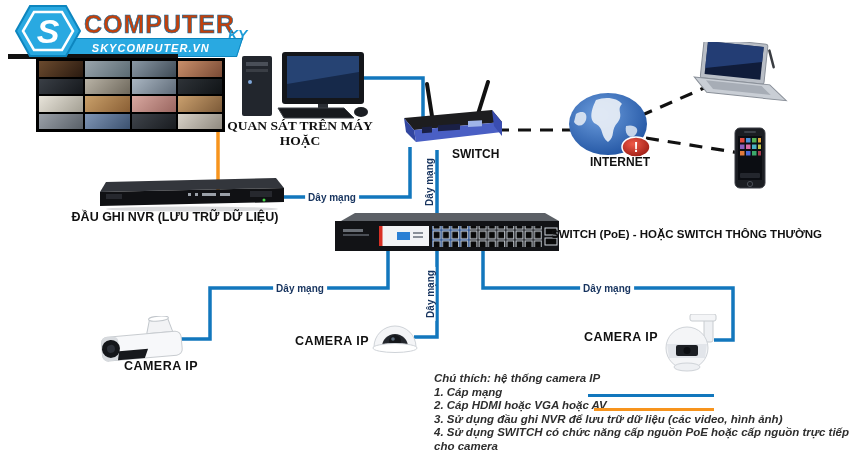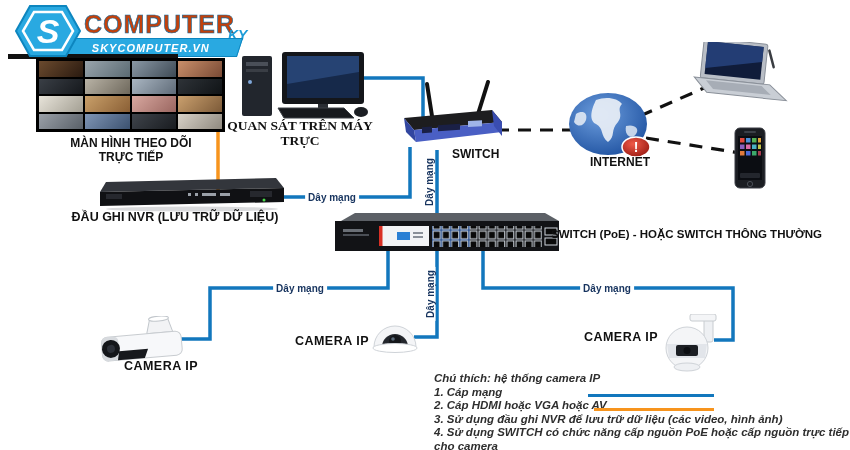--- a/index.html
+++ b/index.html
@@ -267,10 +267,6 @@
     <ellipse cx="27" cy="53" rx="13" ry="4" fill="#eef0f3" stroke="#cfd3d8" stroke-width="1"></ellipse>
   </svg>
 
-  <div id="lbl-monitor" class="dev-label two-line">
-    <div>MÀN HÌNH THEO DÕI</div>
-    <div>TRỰC TIẾP</div>
-  </div>
   <div id="lbl-computer" class="dev-label two-line">
     <div>QUAN SÁT TRÊN MÁY</div>
     <div>TRỰC</div>

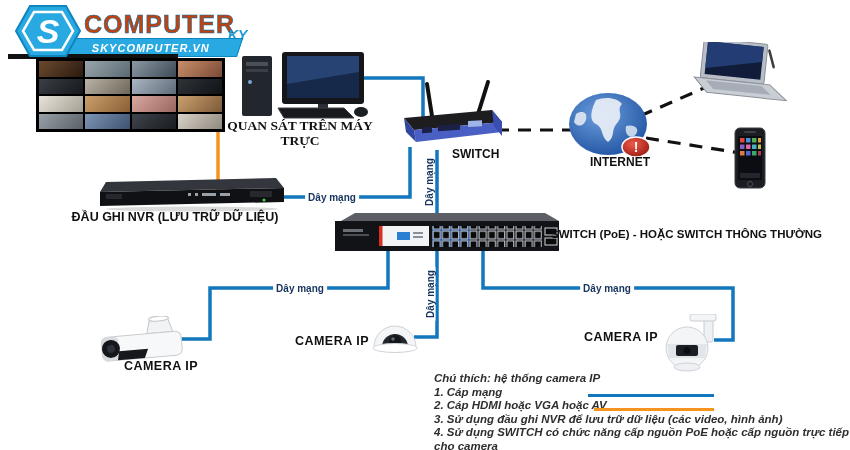--- a/index.html
+++ b/index.html
@@ -269,7 +269,7 @@
 
   <div id="lbl-computer" class="dev-label two-line">
     <div>QUAN SÁT TRÊN MÁY</div>
-    <div>TRỰC</div>
+    <div>HOẶC</div>
   </div>
   <div id="lbl-modem" class="dev-label">SWITCH</div>
   <div id="lbl-internet" class="dev-label">INTERNET</div>

